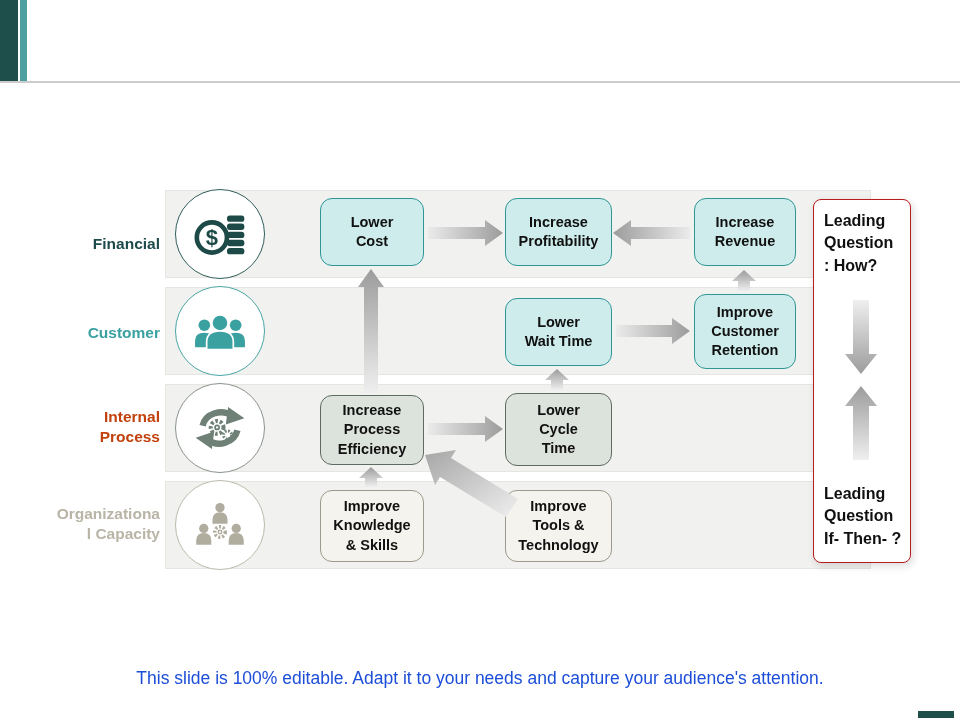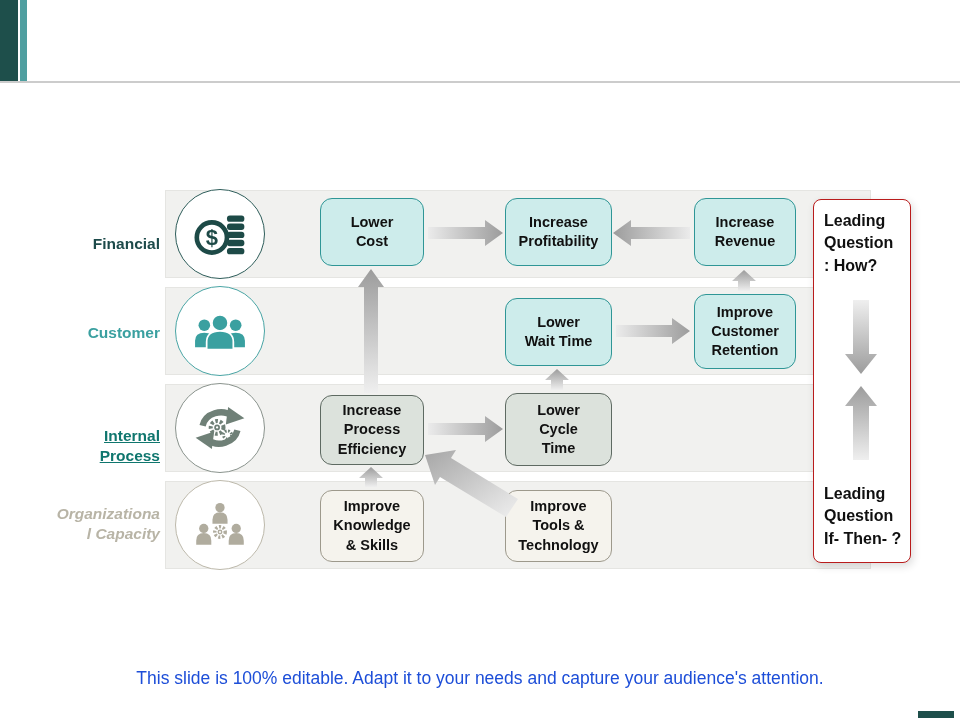--- a/index.html
+++ b/index.html
@@ -22,7 +22,7 @@
              font-size:15.5px;line-height:1.3;white-space:pre-line;z-index:2;}
   .row-label.r0{top:234px;color:#1d4a4a;}
   .row-label.r1{top:323px;color:#3aa0a0;}
-  .row-label.r2{top:426px;color:#0f766e;text-decoration:underline;}
+  .row-label.r2{top:407px;color:#c2410c;}
   .row-label.r3{top:504px;color:#b8b4a6;font-style:italic;}
 
   

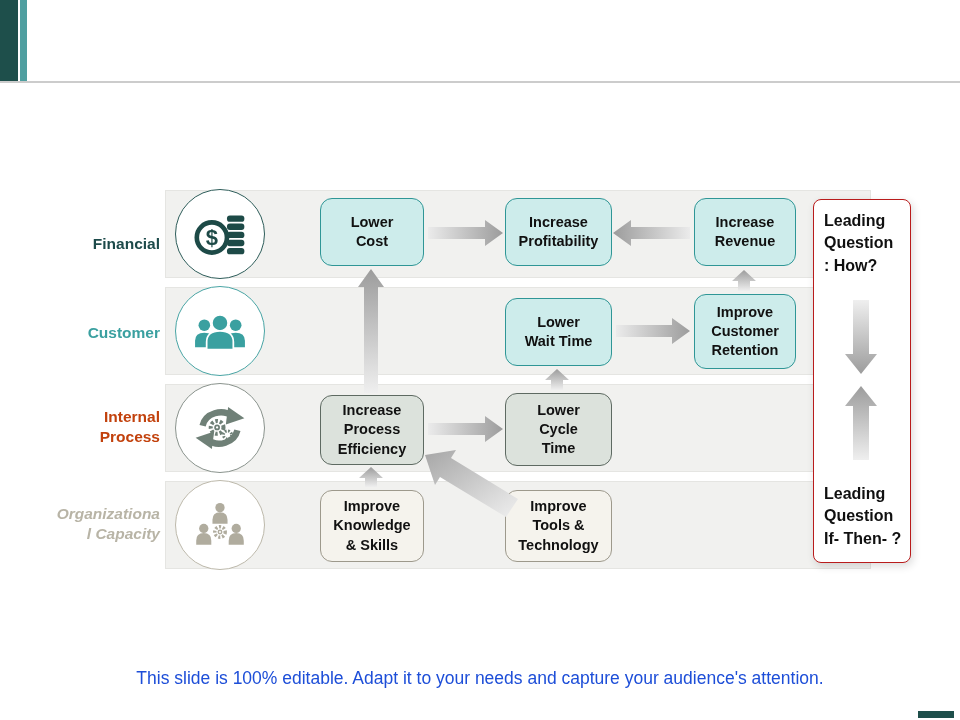--- a/index.html
+++ b/index.html
@@ -23,7 +23,7 @@
   .row-label.r0{top:234px;color:#1d4a4a;}
   .row-label.r1{top:323px;color:#3aa0a0;}
   .row-label.r2{top:407px;color:#c2410c;}
-  .row-label.r3{top:504px;color:#b8b4a6;font-style:italic;}
+  .row-label.r3{top:504px;color:#b8b4a6;}
 
   
   .circle{position:absolute;left:175px;width:90px;height:90px;border-radius:50%;background:#fff;

